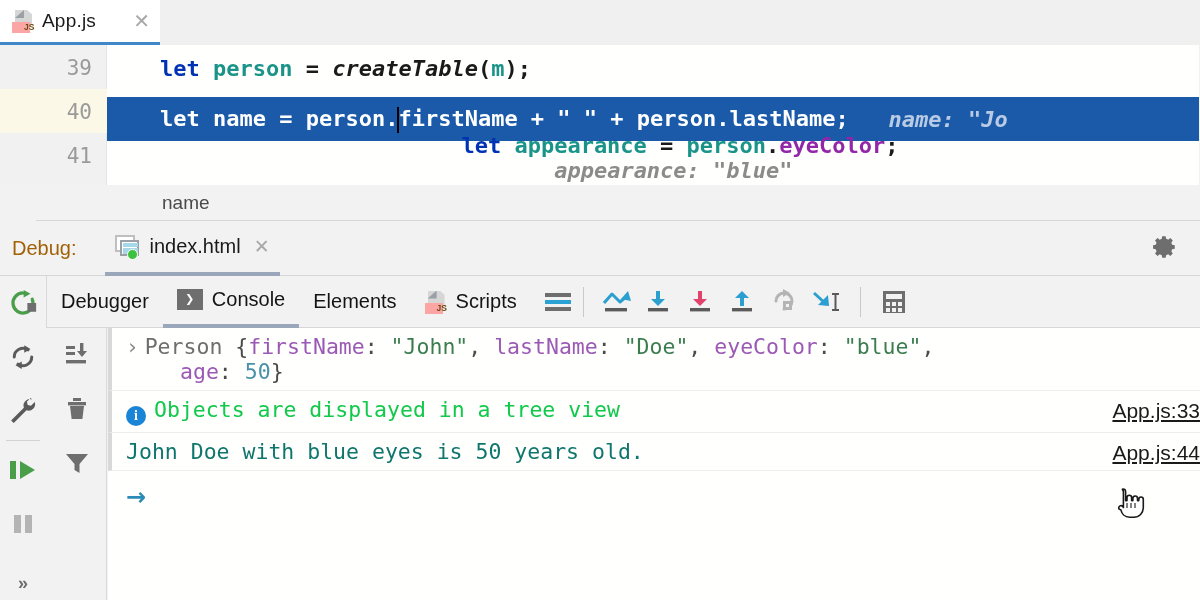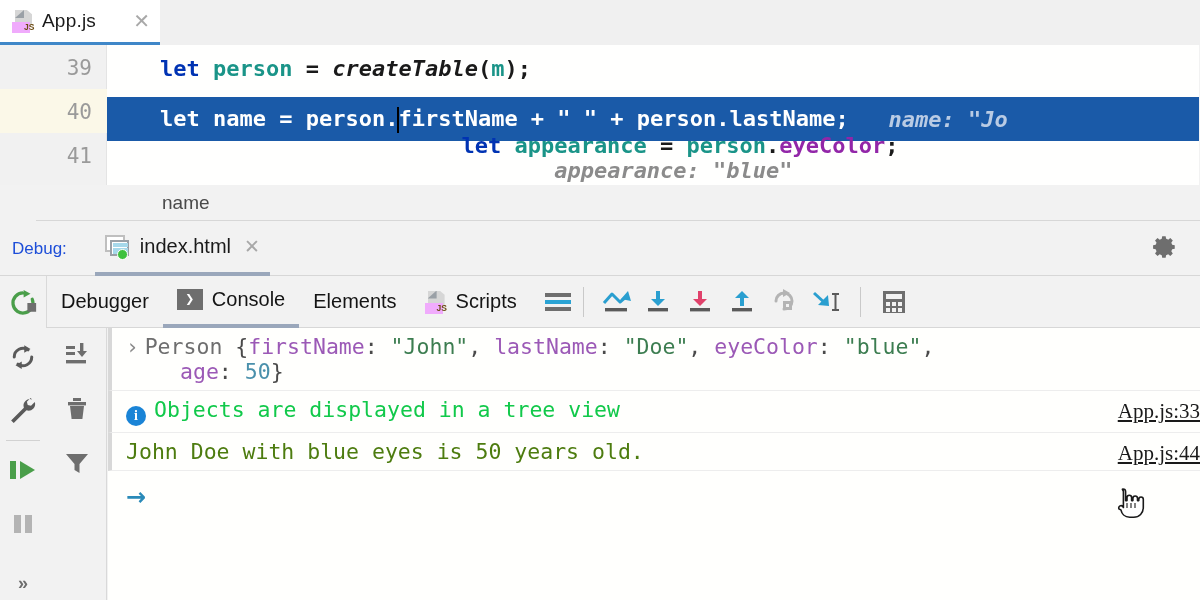--- a/index.html
+++ b/index.html
@@ -44,7 +44,7 @@
   }
   .jsicon .badge {
     position: absolute; left: 0; bottom: 0; width: 18px; height: 11px;
-    background: #f0abfc; color: #6b4a12;
+    background: #fca5a5; color: #6b4a12;
     font-size: 8.5px; font-weight: 700; line-height: 11px; text-align: center;
     font-family: "Liberation Sans", sans-serif;
     padding-left: 12px;

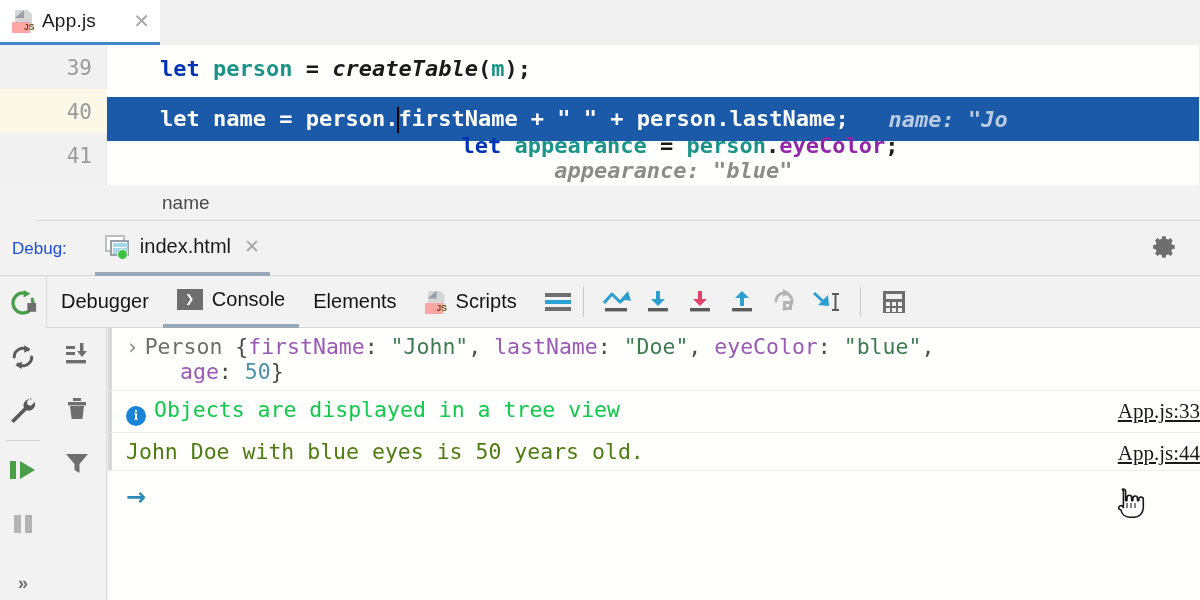--- a/index.html
+++ b/index.html
@@ -102,7 +102,7 @@
     background: #f2f2f2; display: flex; align-items: center;
     border-bottom: 1px solid #d7d7d7;
   }
-  .dbg-label { margin-left: 12px; font-size: 17px; color: #1d4ed8; }
+  .dbg-label { margin-left: 12px; font-size: 20px; color: #a16207; }
   .dbg-tab {
     margin-left: 28px; height: 54px; display: flex; align-items: center; gap: 9px;
     padding: 0 10px; border-bottom: 4px solid #9aa7bb;

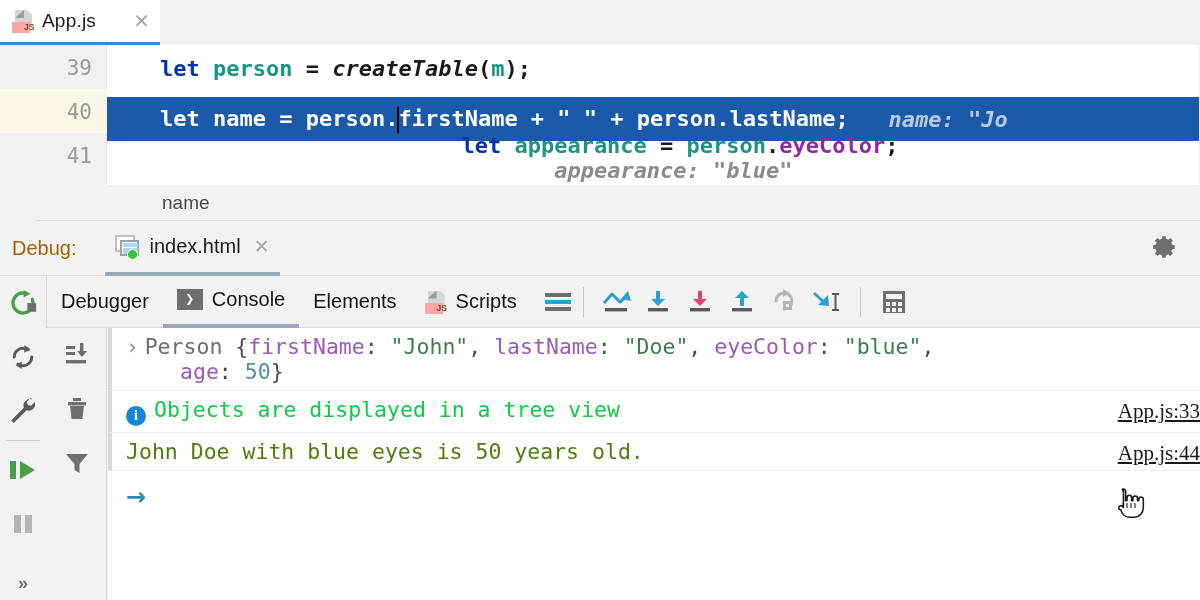--- a/index.html
+++ b/index.html
@@ -172,7 +172,7 @@
   .cmsg .link {
     position: absolute; right: 0; top: 8px;
     color: #1a1a1a; text-decoration: underline; font-size: 21px;
-    font-family: Liberation Serif, serif;
+    font-family: Liberation Sans, sans-serif;
   }
   .twisty { color: #8a8a8a; font-size: 21px; margin-right: 6px; }
   .o-cls { color: #6e6e6e; }

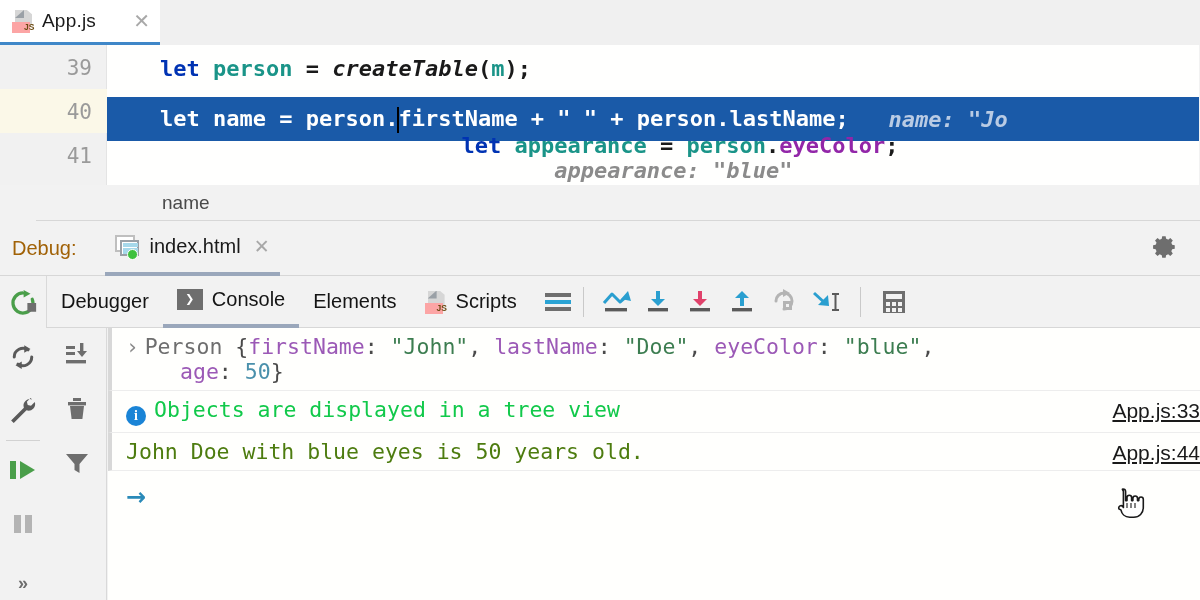--- a/index.html
+++ b/index.html
@@ -187,7 +187,7 @@
     margin-right: 8px; font-family: "Liberation Serif", serif;
   }
   .green { color: #11c94a; }
-  .plain { color: #4d7c0f; }
+  .plain { color: #0f766e; }
   .prompt-row {
     position: relative; width: 1092px; height: 70px; padding: 12px 0 0 14px;
     border-left: 4px solid transparent;

